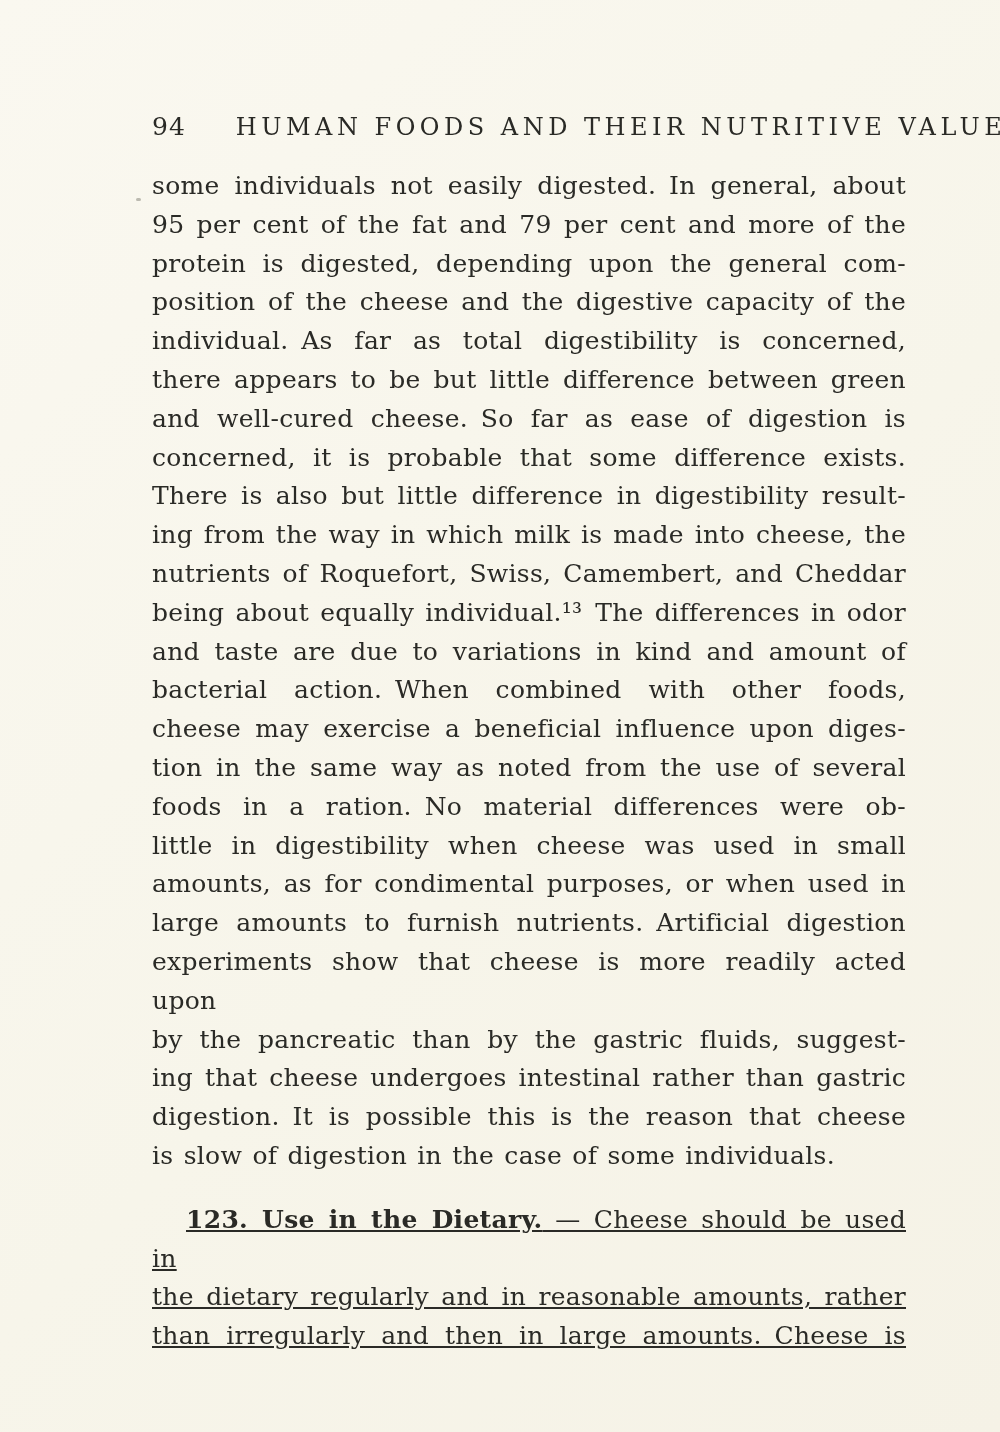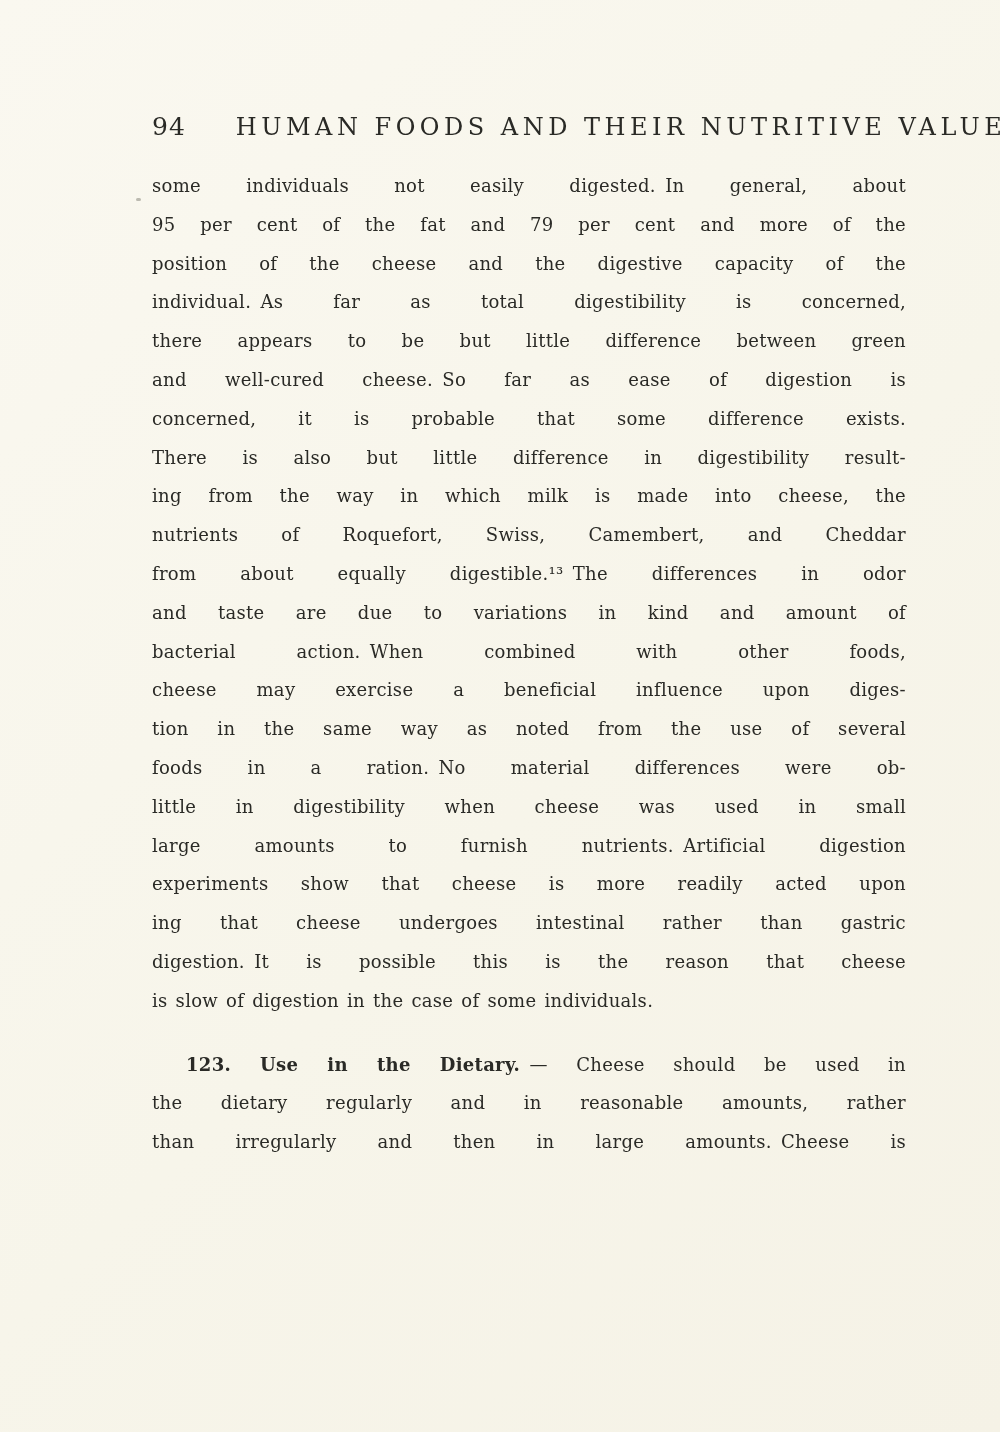--- a/index.html
+++ b/index.html
@@ -35,7 +35,7 @@
   }
   .text-block {
     margin-top: 26px;
-    font-size: 18px;
+    font-size: 25px;
     line-height: 38.8px;
     letter-spacing: 0.3px;
     word-spacing: 2px;

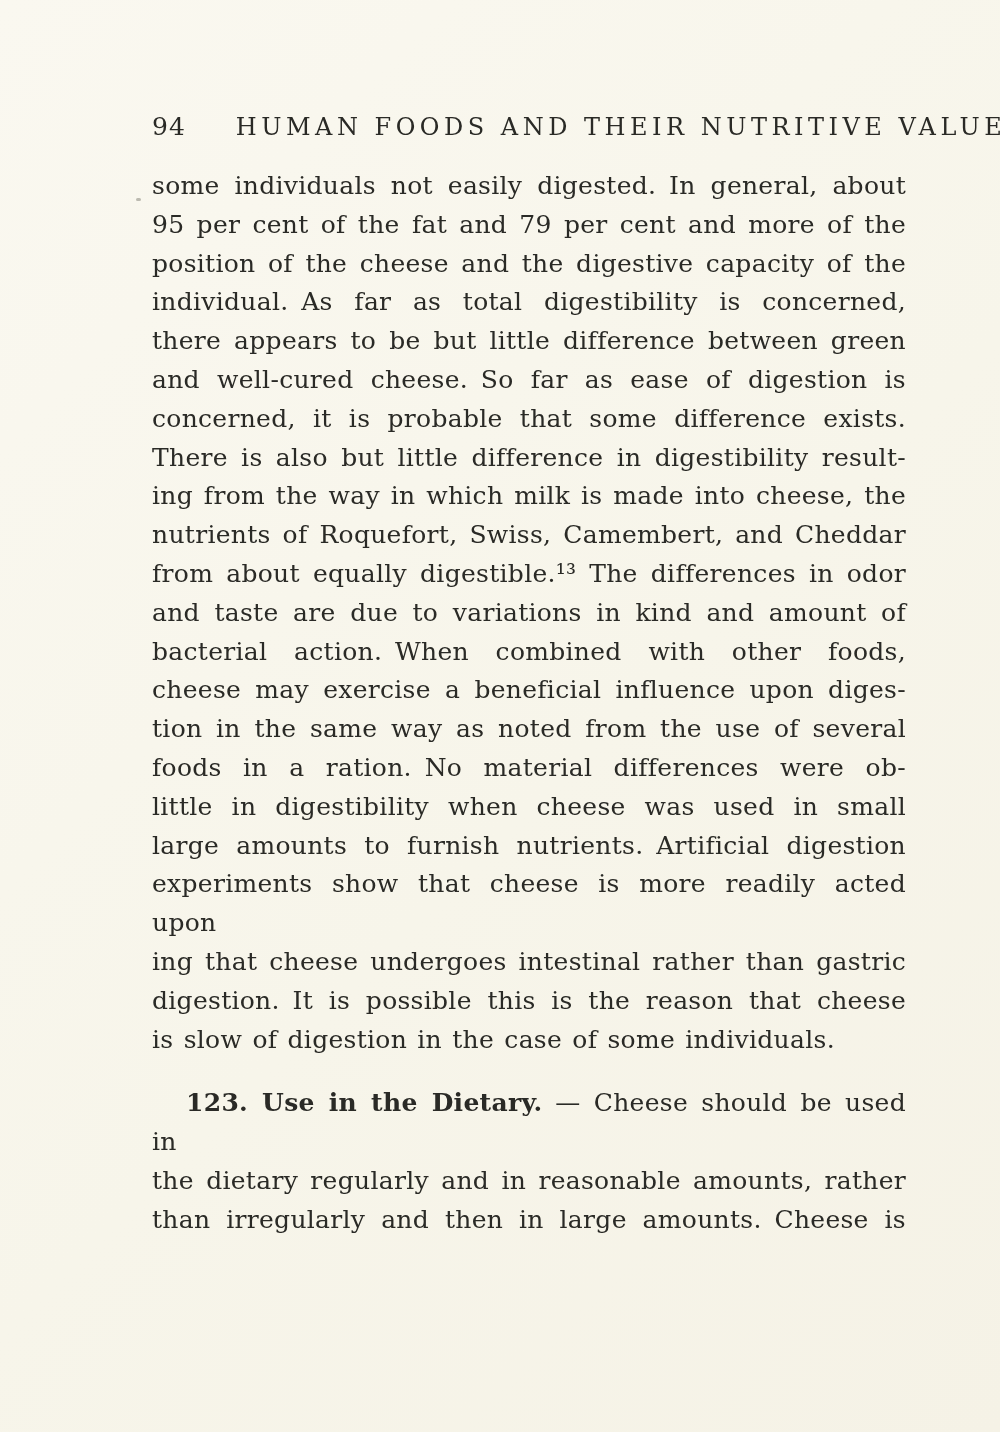--- a/index.html
+++ b/index.html
@@ -85,6 +85,7 @@
     <div class="para">
       <div class="line">some individuals not easily digested. In general, about</div>
       <div class="line">95 per cent of the fat and 79 per cent and more of the</div>
+      <div class="line">protein is digested, depending upon the general com-</div>
       <div class="line">position of the cheese and the digestive capacity of the</div>
       <div class="line">individual. As far as total digestibility is concerned,</div>
       <div class="line">there appears to be but little difference between green</div>

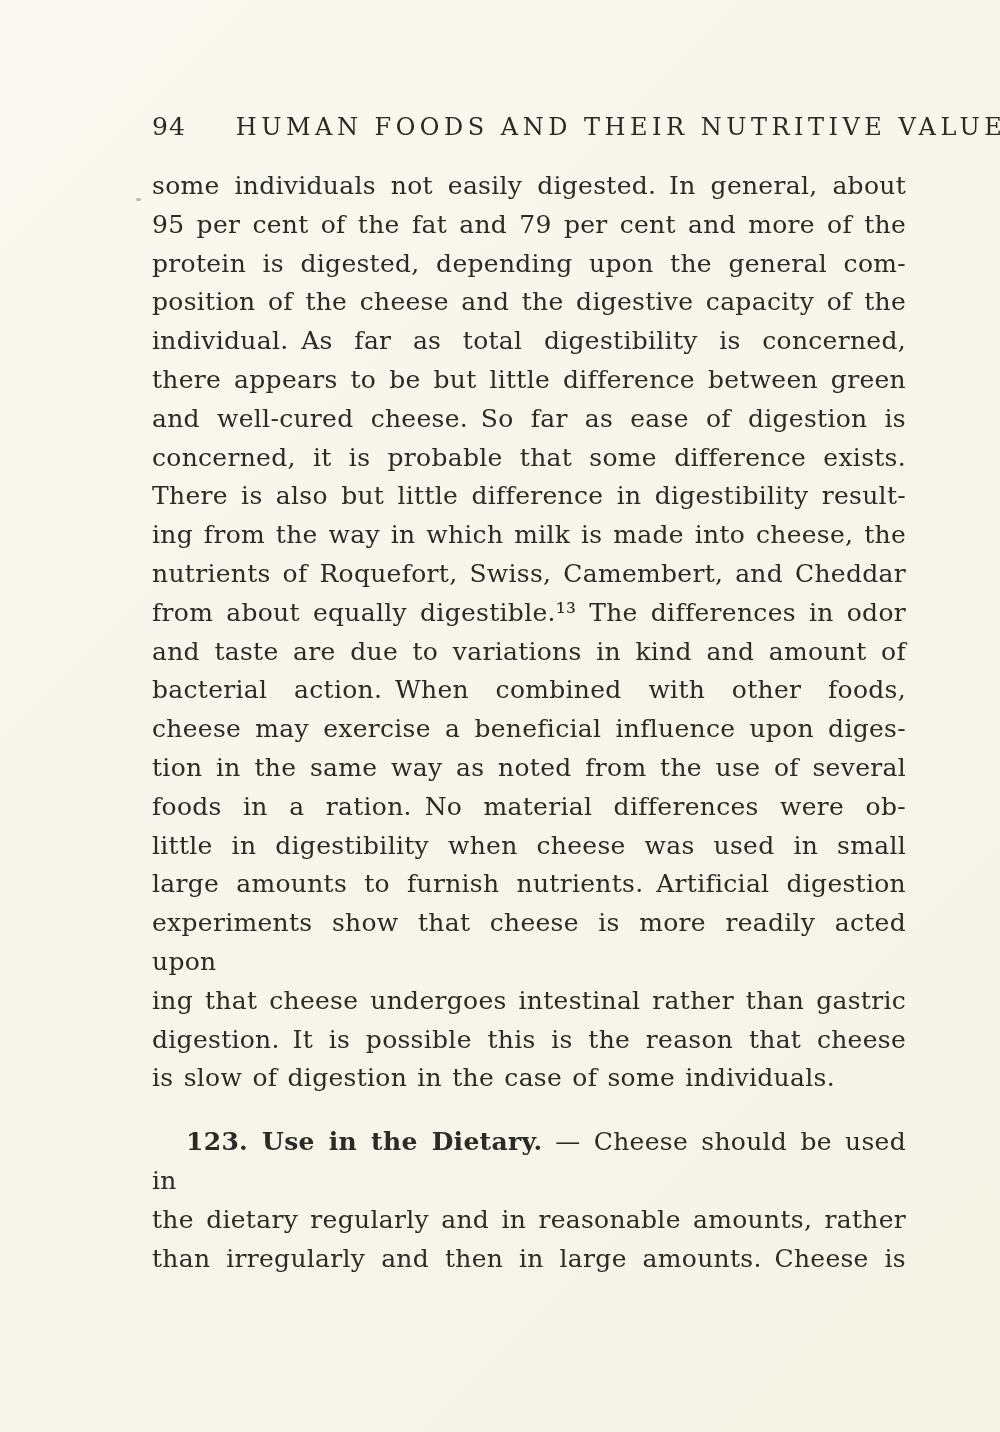--- a/index.html
+++ b/index.html
@@ -94,7 +94,7 @@
       <div class="line">There is also but little difference in digestibility result-</div>
       <div class="line">ing from the way in which milk is made into cheese, the</div>
       <div class="line">nutrients of Roquefort, Swiss, Camembert, and Cheddar</div>
-      <div class="line">from about equally digestible.¹³ The differences in odor</div>
+      <div class="line">being about equally individual.¹³ The differences in odor</div>
       <div class="line">and taste are due to variations in kind and amount of</div>
       <div class="line">bacterial action. When combined with other foods,</div>
       <div class="line">cheese may exercise a beneficial influence upon diges-</div>

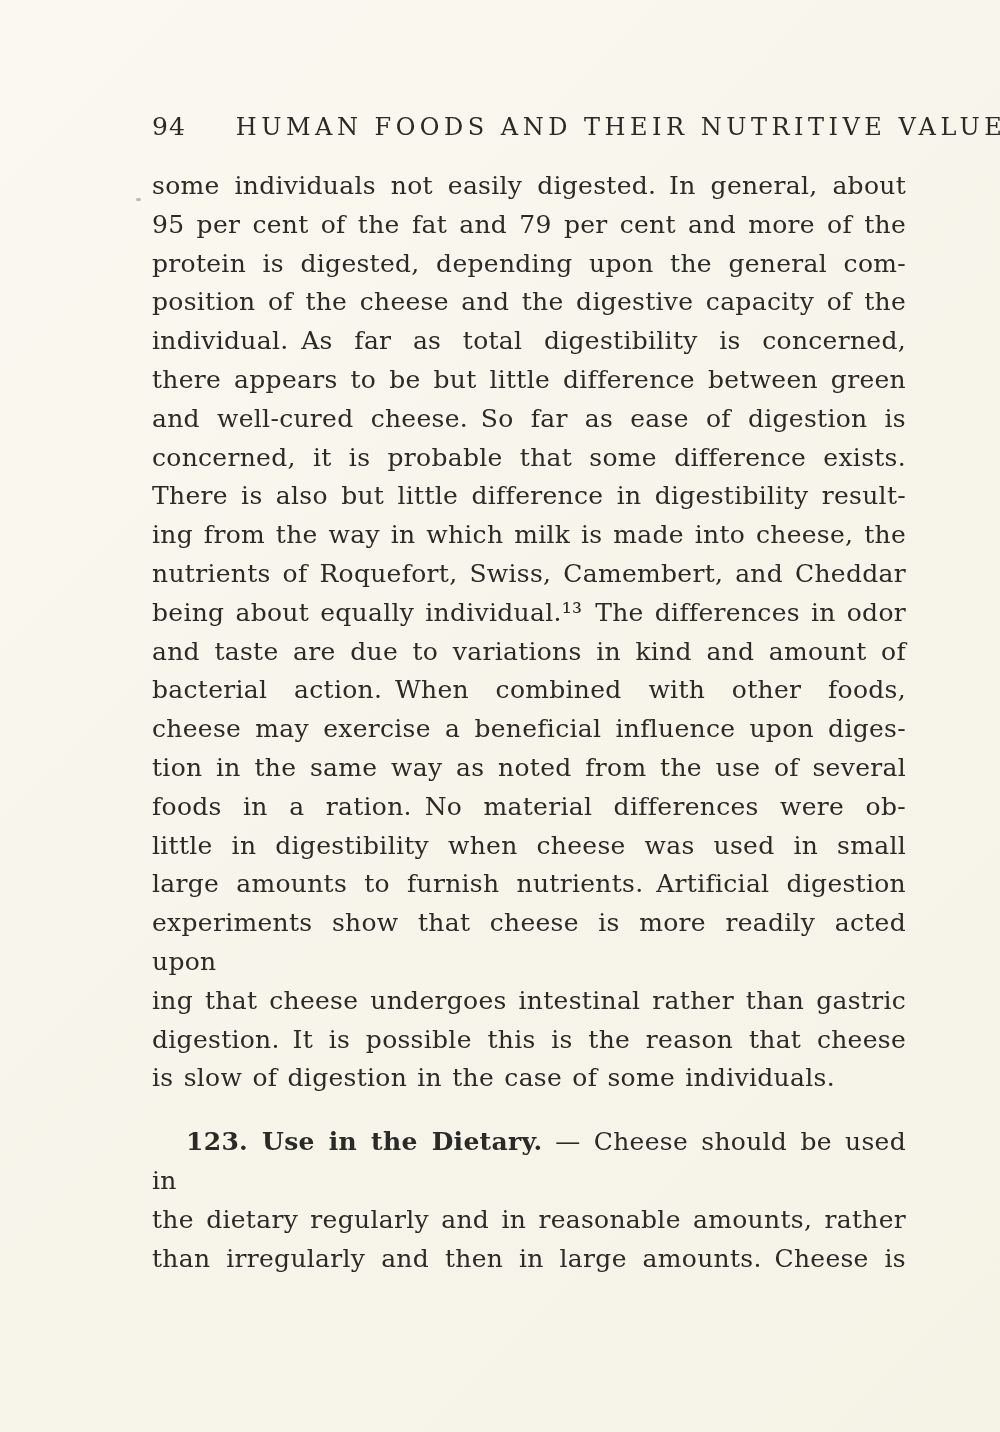--- a/index.html
+++ b/index.html
@@ -101,6 +101,7 @@
       <div class="line">tion in the same way as noted from the use of several</div>
       <div class="line">foods in a ration. No material differences were ob-</div>
       <div class="line">little in digestibility when cheese was used in small</div>
+      <div class="line">amounts, as for condimental purposes, or when used in</div>
       <div class="line">large amounts to furnish nutrients. Artificial digestion</div>
       <div class="line">experiments show that cheese is more readily acted upon</div>
       <div class="line">ing that cheese undergoes intestinal rather than gastric</div>

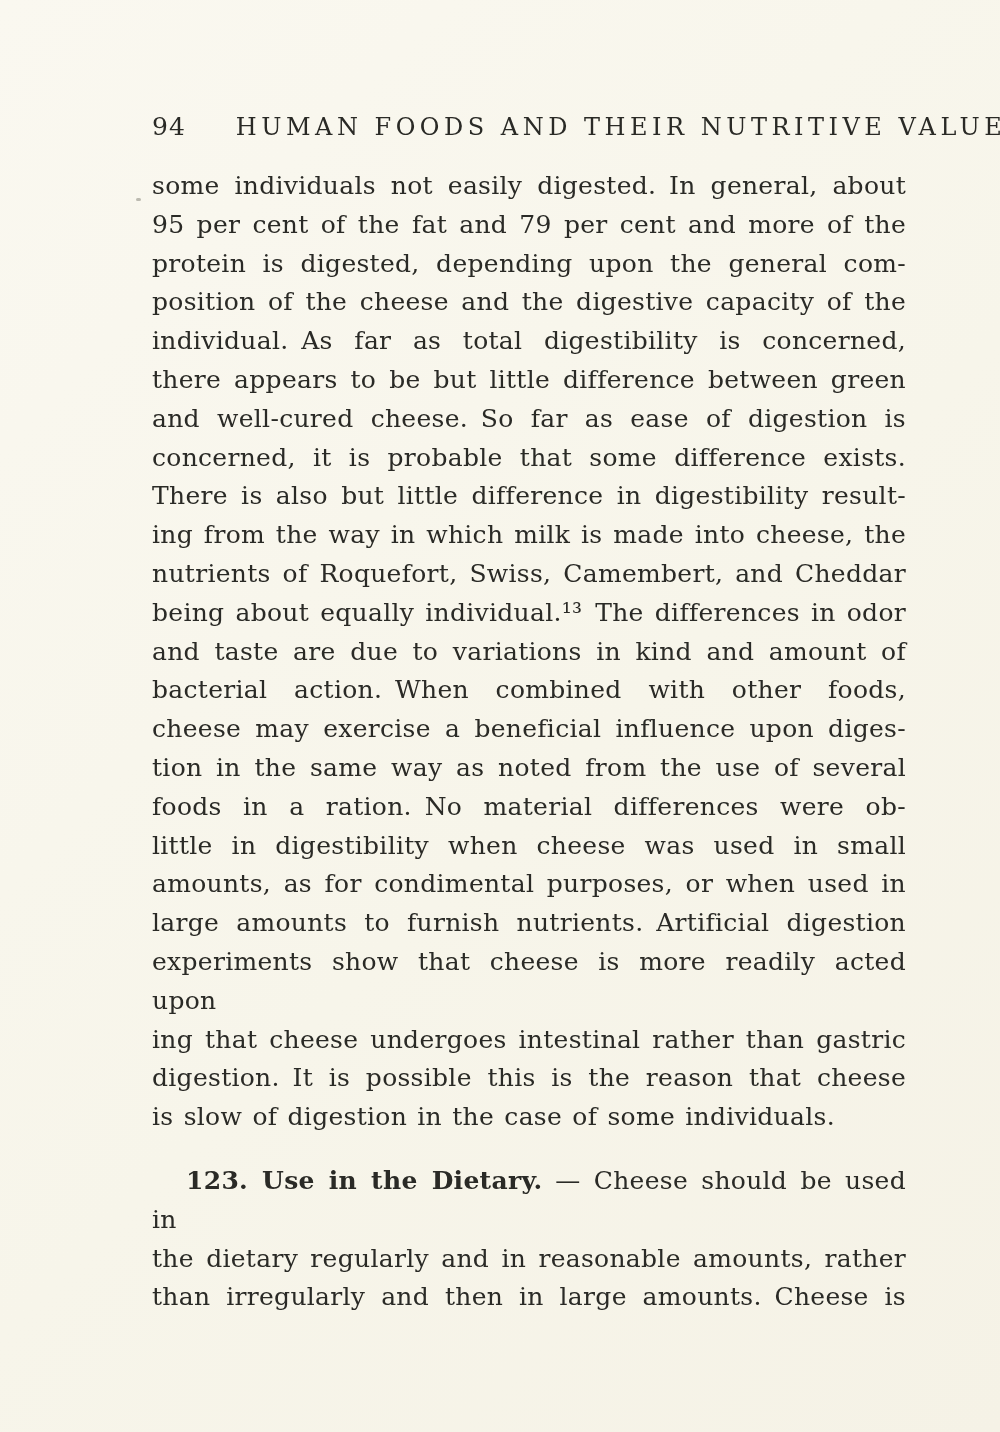--- a/index.html
+++ b/index.html
@@ -104,6 +104,7 @@
       <div class="line">amounts, as for condimental purposes, or when used in</div>
       <div class="line">large amounts to furnish nutrients. Artificial digestion</div>
       <div class="line">experiments show that cheese is more readily acted upon</div>
+      <div class="line">by the pancreatic than by the gastric fluids, suggest-</div>
       <div class="line">ing that cheese undergoes intestinal rather than gastric</div>
       <div class="line">digestion. It is possible this is the reason that cheese</div>
       <div class="line last">is slow of digestion in the case of some individuals.</div>

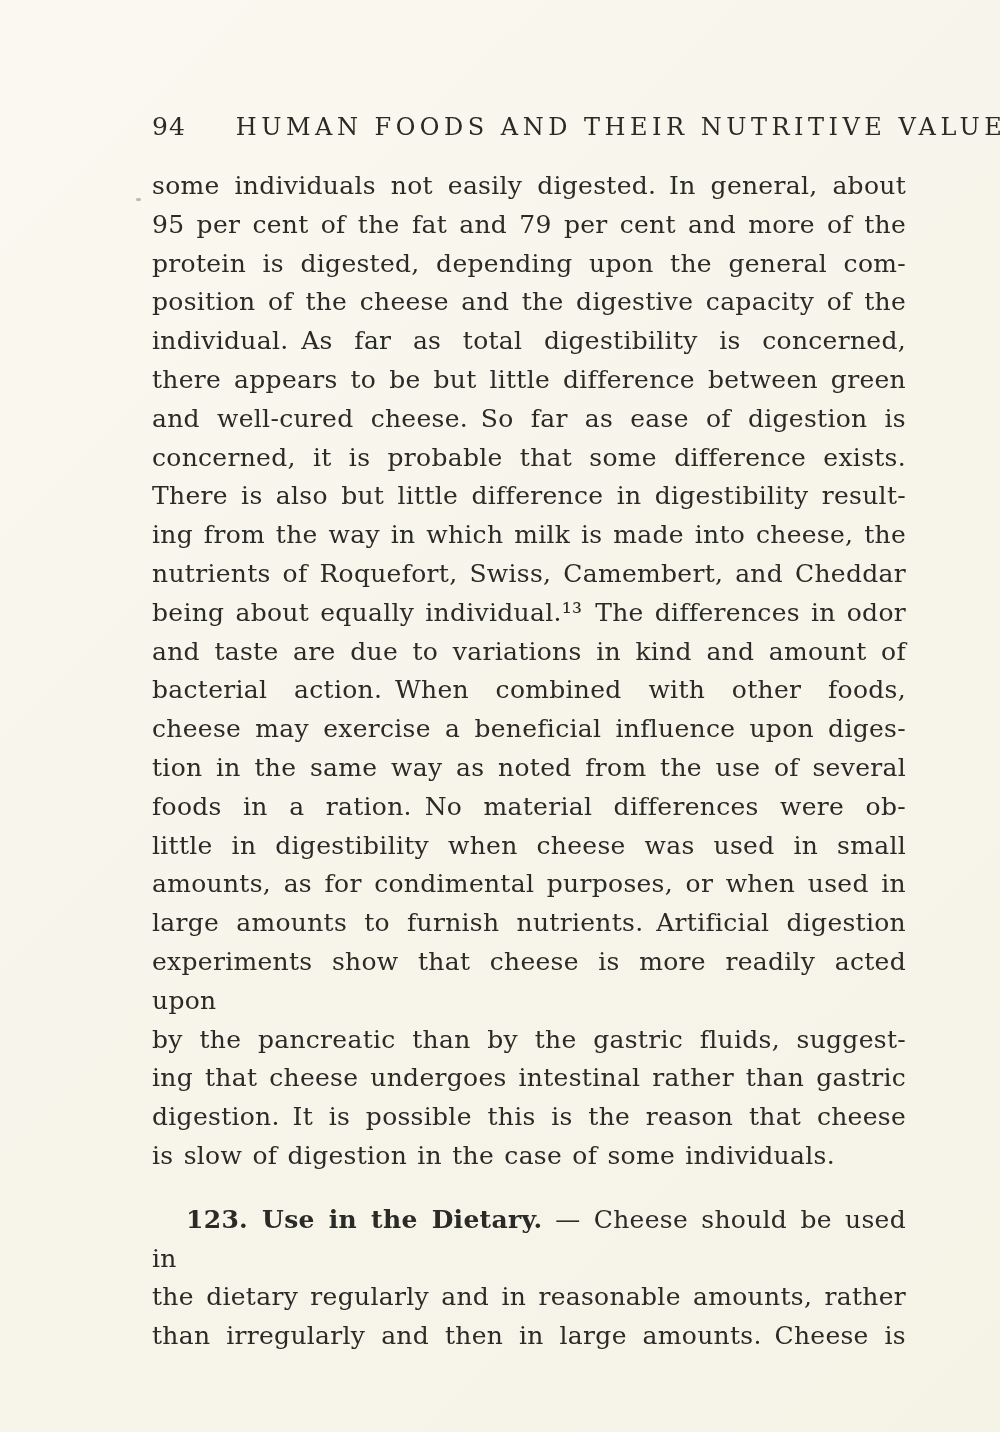--- a/index.html
+++ b/index.html
@@ -50,6 +50,7 @@
   }
   .para2 {
     margin-top: 25px;
+    text-decoration: underline;
   }
   .indent {
     text-indent: 34px;

